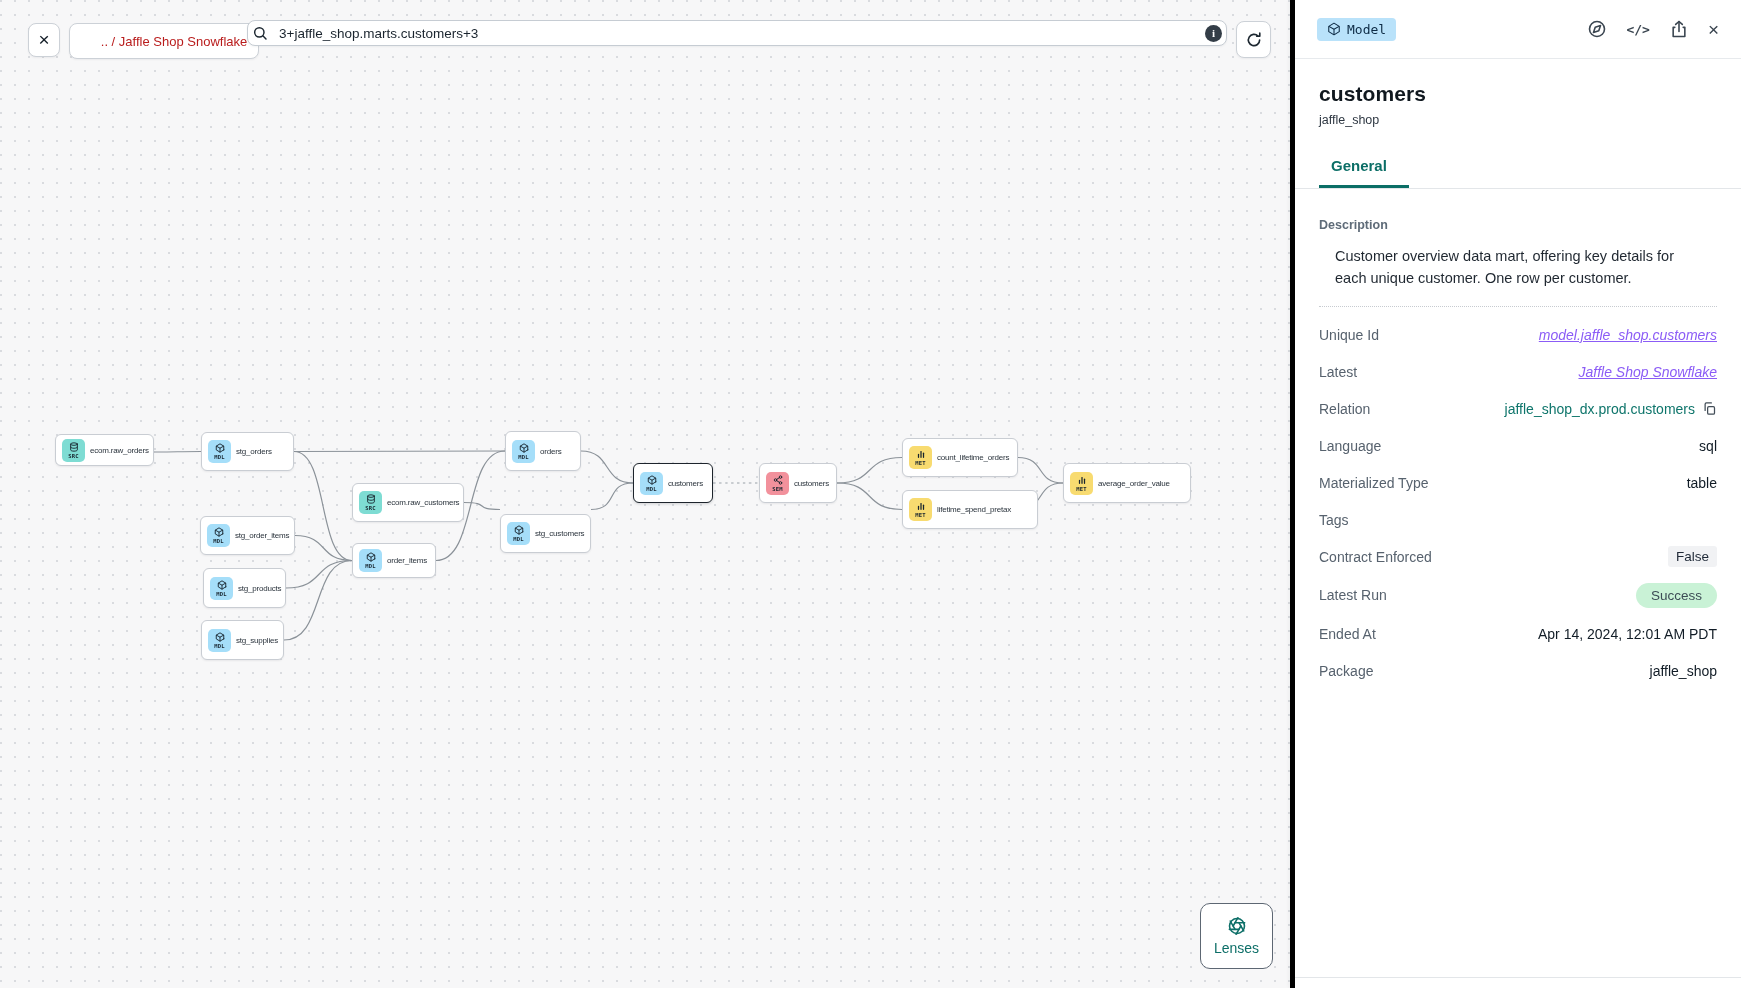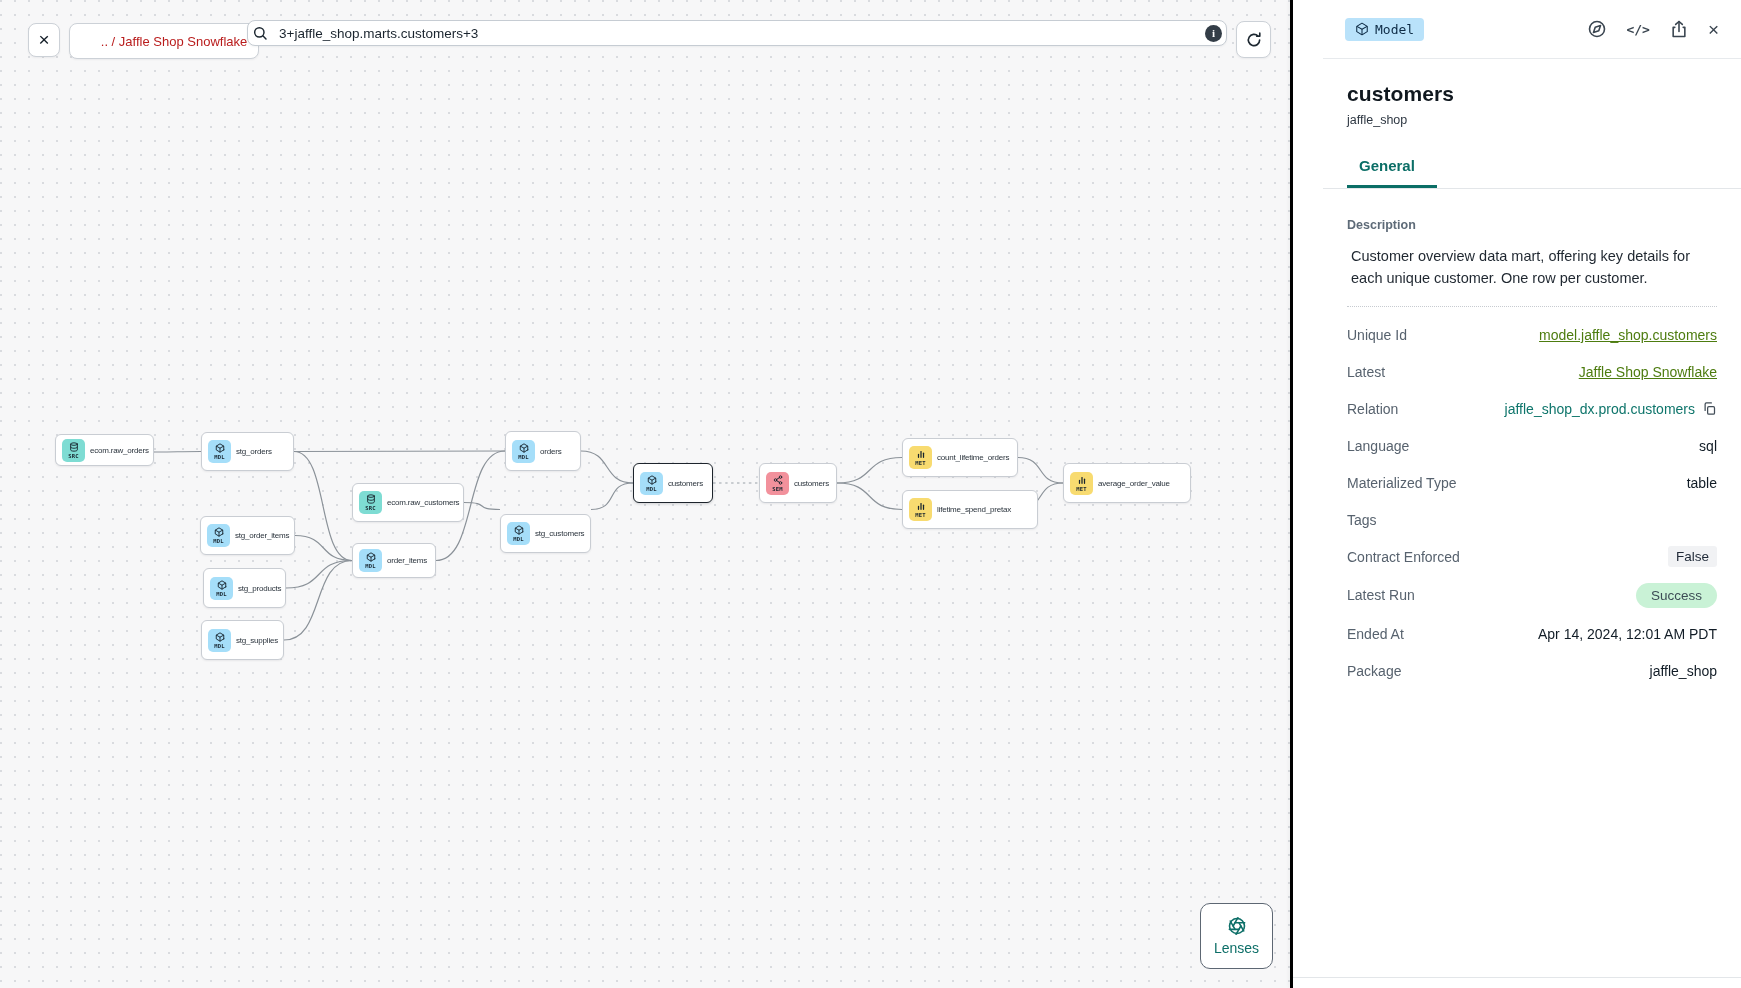--- a/index.html
+++ b/index.html
@@ -55,7 +55,7 @@
 
   
   .panel{position:relative;width:451px;height:988px;background:#fff;box-sizing:border-box;
-    border-left:3px solid #000000;box-shadow:-1px 0 4px rgba(26,32,44,.05);padding-left:30px;}
+    border-left:5px solid #000000;box-shadow:-1px 0 4px rgba(26,32,44,.05);}
   .panel header{height:59px;display:flex;align-items:center;justify-content:space-between;
     padding:0 22px;border-bottom:1px solid #e7eaed;box-sizing:border-box;}
   .badge{display:inline-flex;align-items:center;gap:6px;background:#b9e2fa;color:#0d2b45;

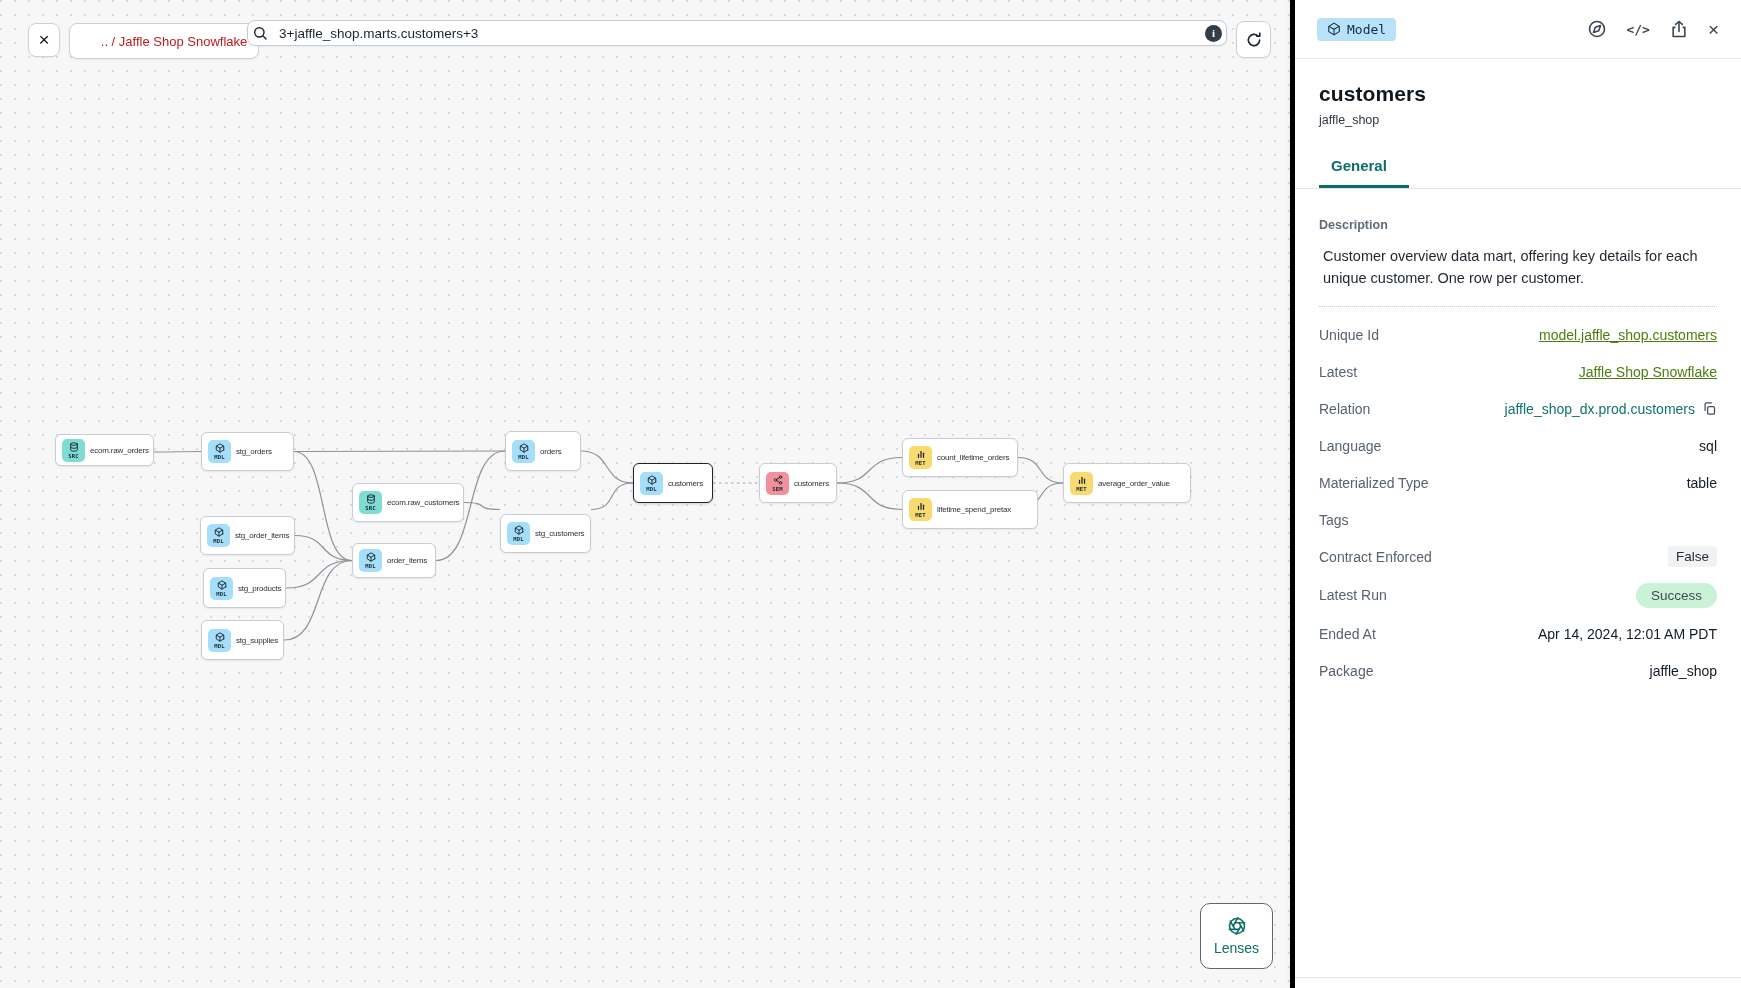--- a/index.html
+++ b/index.html
@@ -76,7 +76,7 @@
     border-bottom:3px solid #0b6e66;cursor:pointer;}
   .tabs-rule{height:1px;background:#e3e6e9;margin:0 -24px;}
   .desc-label{margin-top:29px;font-size:12.5px;font-weight:700;color:#5e6b78;}
-  .desc{margin:13px 4px 0;font-size:14.5px;line-height:1.55;color:#1f2730;}
+  .desc{margin:13px 16px 0;font-size:14.5px;line-height:1.55;color:#1f2730;}
   .dotted{margin:16px 0 17px;border-bottom:1px dotted #c7cbd0;}
 
   .field-row{display:flex;align-items:center;justify-content:space-between;

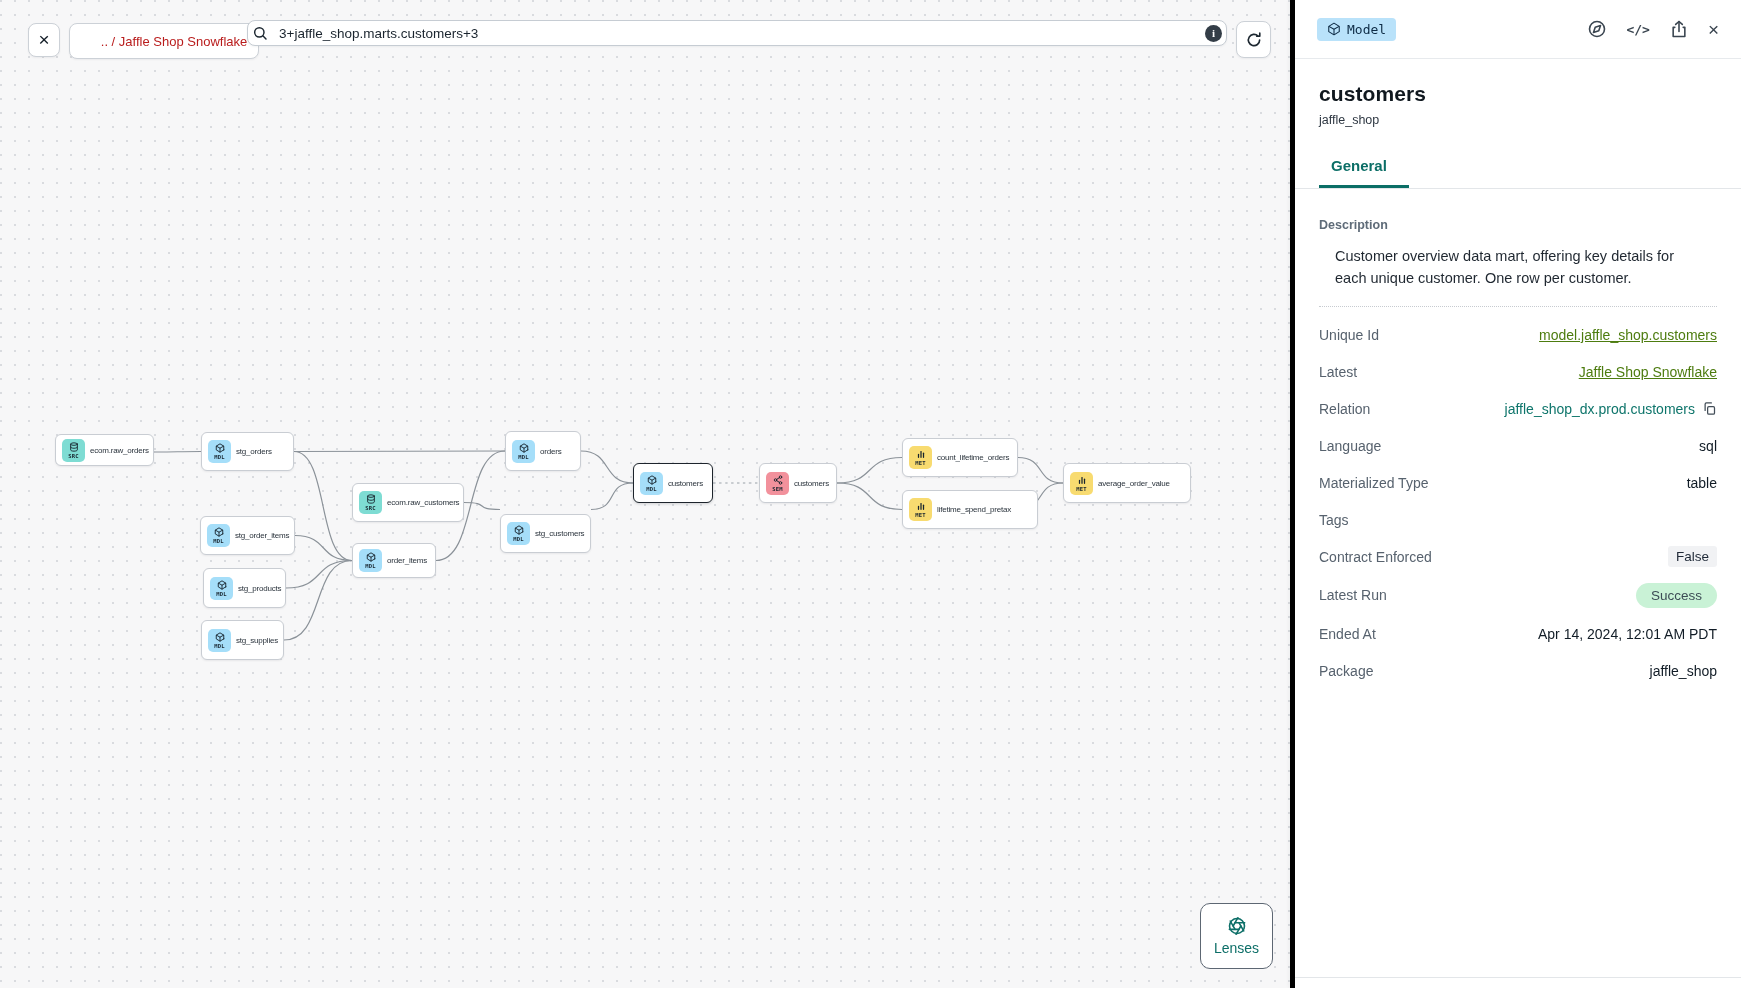--- a/index.html
+++ b/index.html
@@ -83,7 +83,7 @@
     margin-bottom:15px;min-height:22px;}
   .f-label{font-size:14px;color:#57626e;}
   .f-val{font-size:14px;color:#111c26;display:flex;align-items:center;gap:7px;}
-  .val-link{color:#4d7c0f;text-decoration:underline;cursor:pointer;}
+  .val-link{color:#8b5cf6;text-decoration:underline;cursor:pointer;font-style:italic;}
   .val-teal{color:#0e756b;}
   .val-badge{background:#f1f2f4;color:#1f2937;padding:3px 8px;border-radius:3px;
     font-size:13.5px;}

